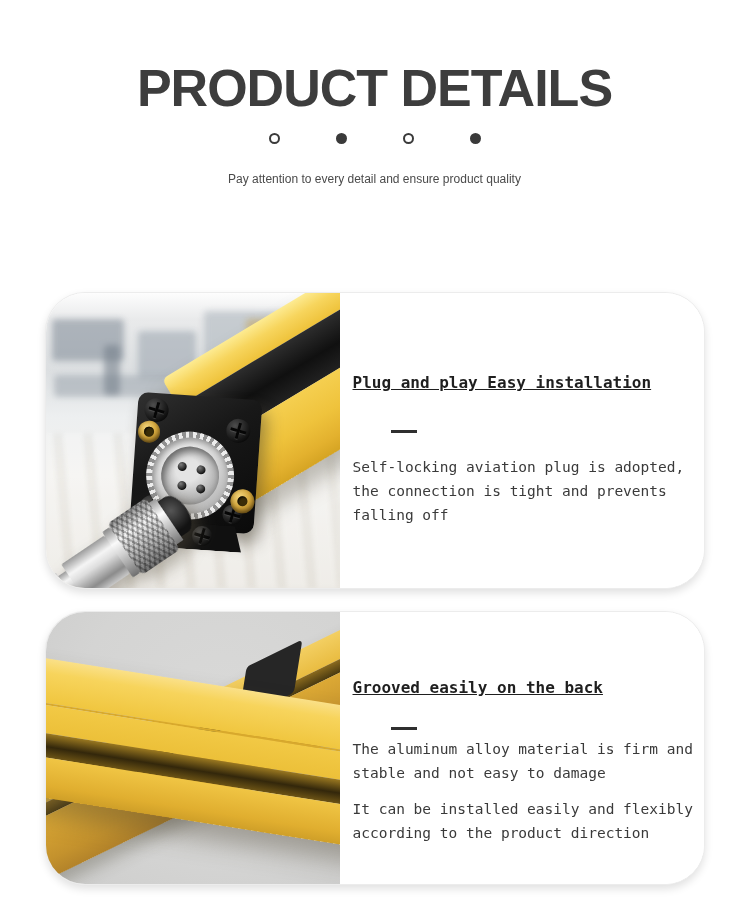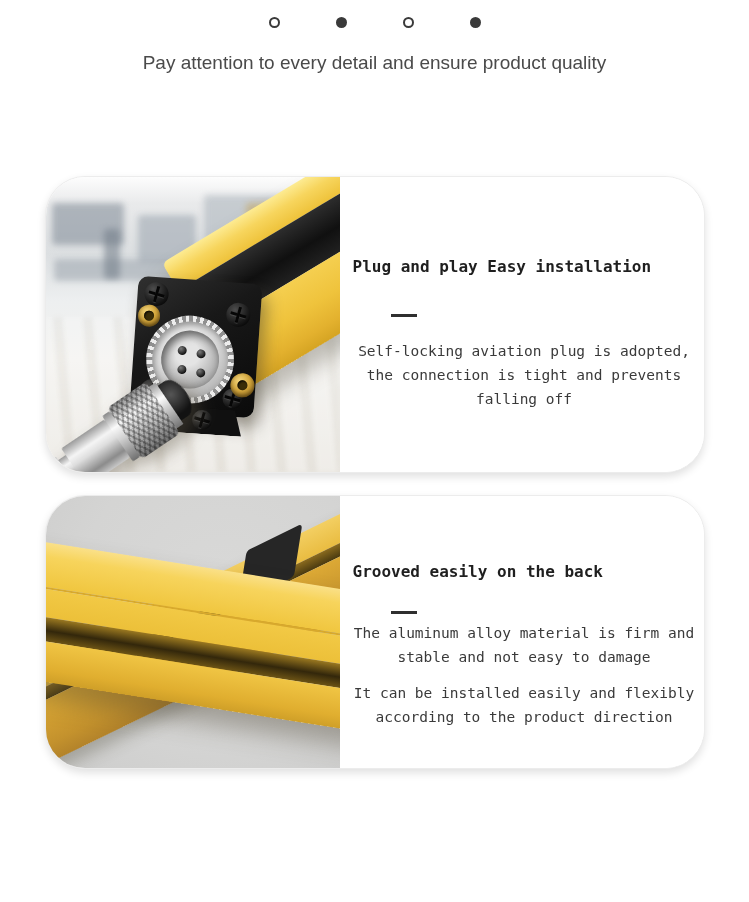--- a/index.html
+++ b/index.html
@@ -143,6 +143,7 @@
 
 <div class="page">
 
+  <h1 class="main-title">PRODUCT DETAILS</h1>
 
   <div class="dots">
     <span class="dot hollow"></span>

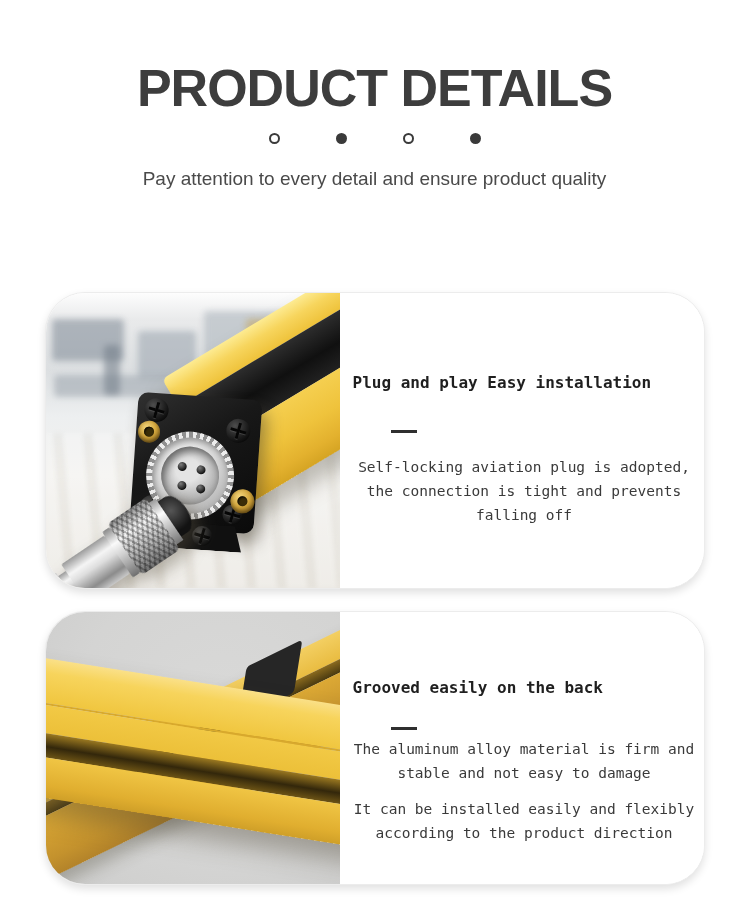--- a/index.html
+++ b/index.html
@@ -15,7 +15,7 @@
   .dot { width:11px; height:11px; border-radius:50%; display:inline-block; }
   .dot.hollow { border:2px solid #3a3a3a; background:transparent; }
   .dot.filled { background:#3a3a3a; }
-  .subtitle { margin-top:20px; text-align:center; font-size:19px; color:#4a4a4a; line-height:30px; }
+  .subtitle { margin-top:20px; text-align:center; font-size:12px; color:#4a4a4a; line-height:30px; }
 
   
   .card { width:660px; margin:0 auto; border-radius:40px; border:1px solid #ececec;

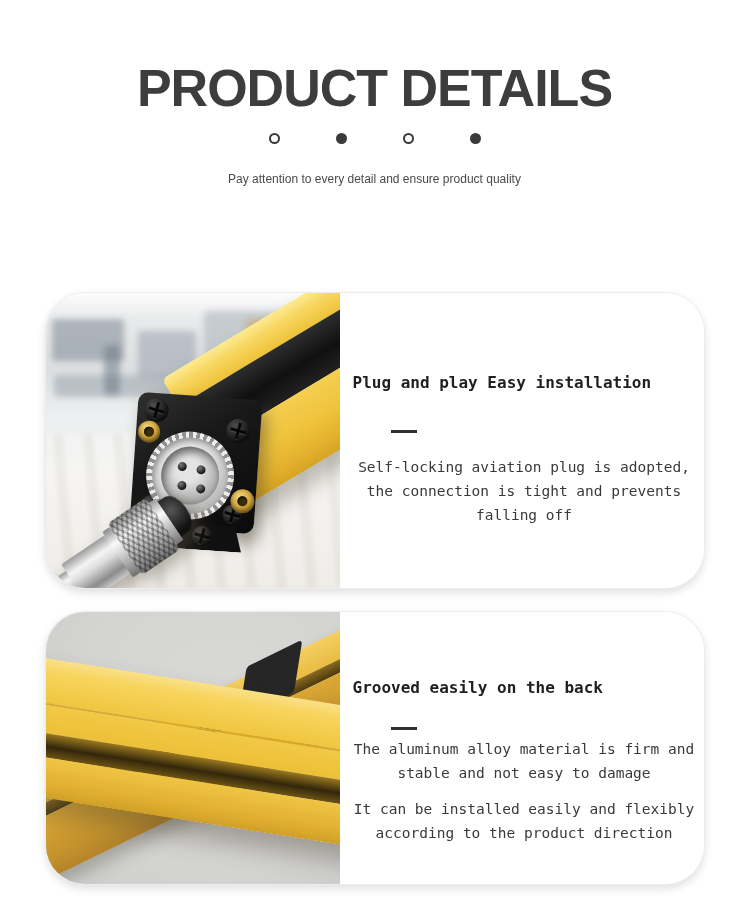--- a/index.html
+++ b/index.html
@@ -26,7 +26,7 @@
   .card-panel { flex:1; background:#fff; padding-left:13px; padding-right:8px; position:relative; }
 
   .feature-title { font-family:"DejaVu Sans Mono", monospace; font-weight:700;
-                   font-size:16px; color:#1f1f1f; letter-spacing:0; white-space:nowrap; }
+                   font-size:16px; color:#1f1f1f; letter-spacing:0; white-space:nowrap;text-decoration:underline; }
   .card1 .feature-title { margin-top:80px; }
   .card2 .feature-title { margin-top:66px; }
   .divider { width:26px; height:3px; background:#2f2f2f; margin-left:38px; }

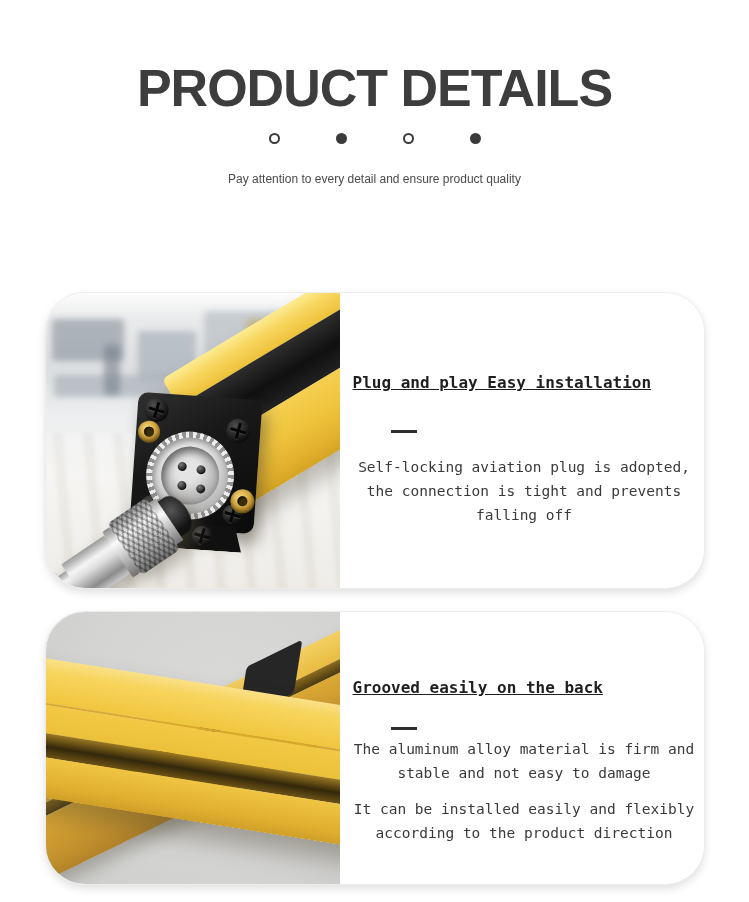--- a/index.html
+++ b/index.html
@@ -33,7 +33,7 @@
   .card1 .divider { margin-top:38px; }
   .card2 .divider { margin-top:30px; }
   .feature-body { font-family:"DejaVu Sans Mono", monospace; font-size:14.5px;
-                  line-height:24px; color:#3a3a3a;text-align:center; }
+                  line-height:24px; color:#3a3a3a; }
   .card1 .feature-body { margin-top:22px; }
   .card2 .feature-body.p1 { margin-top:12px; }
   .card2 .feature-body.p2 { margin-top:7px; }

